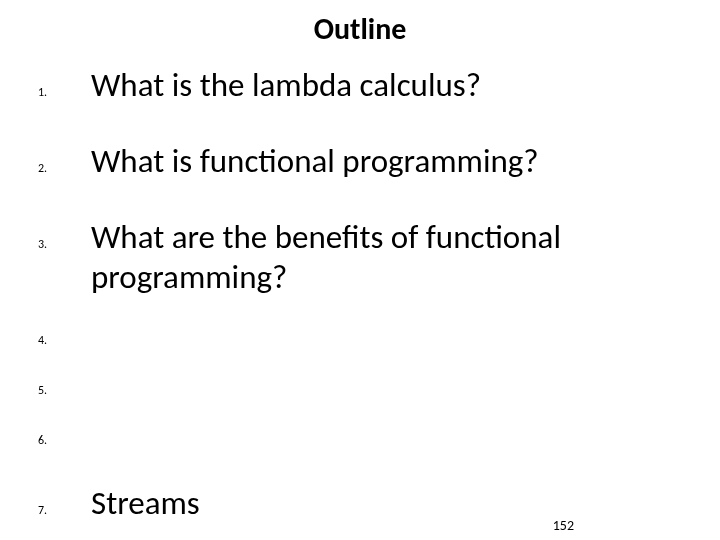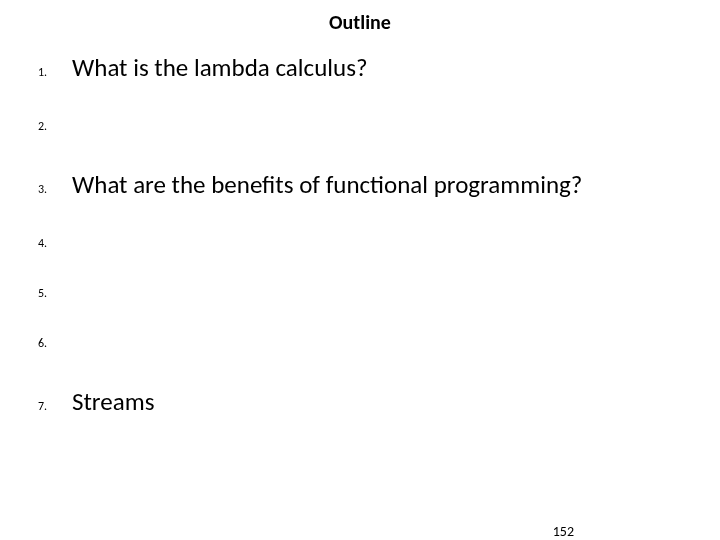--- a/index.html
+++ b/index.html
@@ -24,7 +24,7 @@
     }
     .title {
       text-align: center;
-      font-size: 20px;
+      font-size: 30px;
       font-weight: bold;
       margin-bottom: 18px;
       margin-top: 2px;

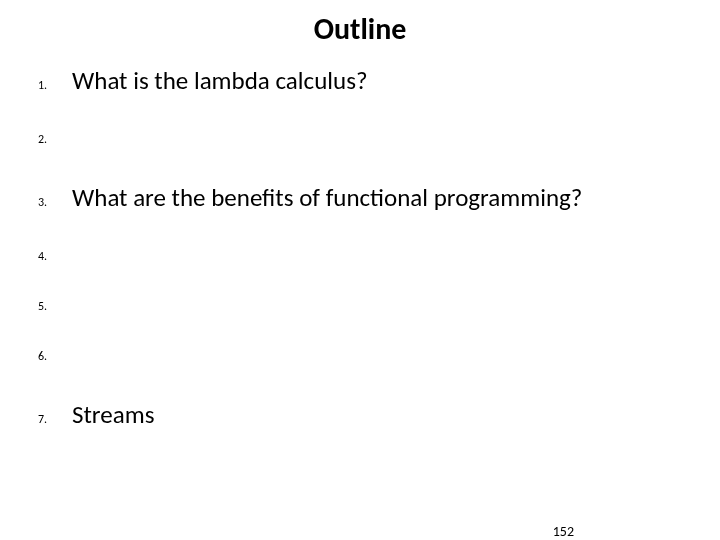--- a/index.html
+++ b/index.html
@@ -44,7 +44,8 @@
       min-width: 14px;
     }
     .item-text {
-      font-size: 25px;
+      font-size: 33px;
+      margin-left: 19px;
     }
     .page-number {
       position: absolute;

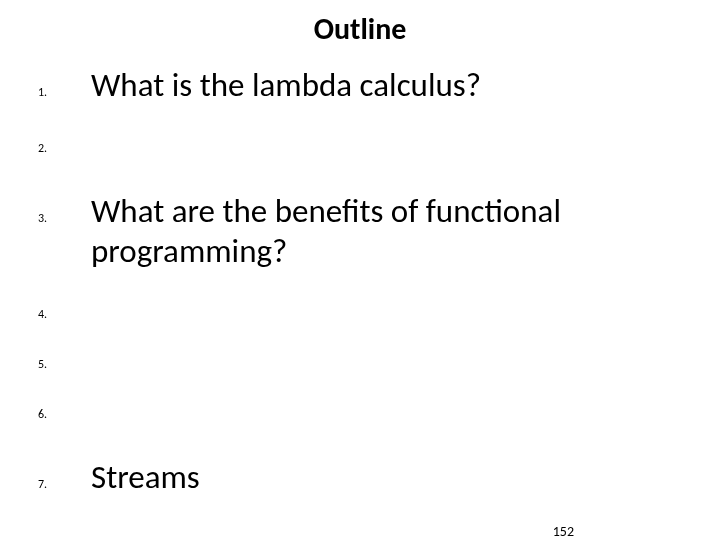--- a/index.html
+++ b/index.html
@@ -67,6 +67,7 @@
     </li>
     <li class="outline-item">
       <span class="item-number">2.</span>
+      <span class="item-text">What is functional programming?</span>
     </li>
     <li class="outline-item">
       <span class="item-number">3.</span>

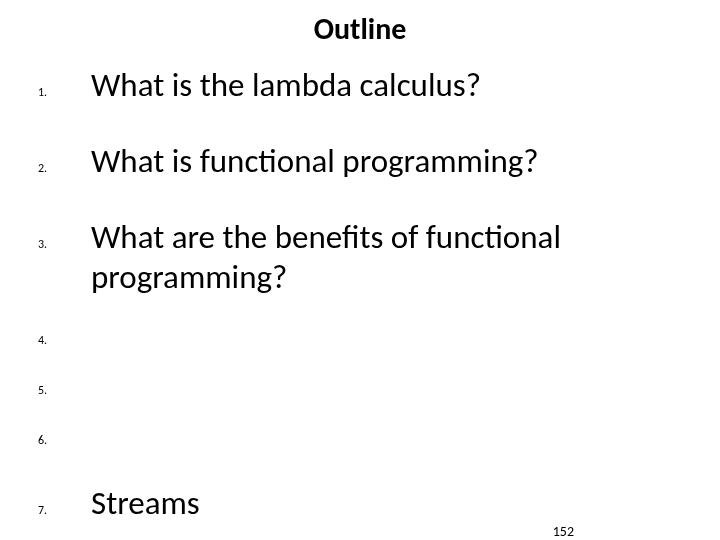--- a/index.html
+++ b/index.html
@@ -49,7 +49,7 @@
     }
     .page-number {
       position: absolute;
-      bottom: 0;
+      bottom: 6px;
       right: 146px;
       font-size: 14px;
       text-align: center;

